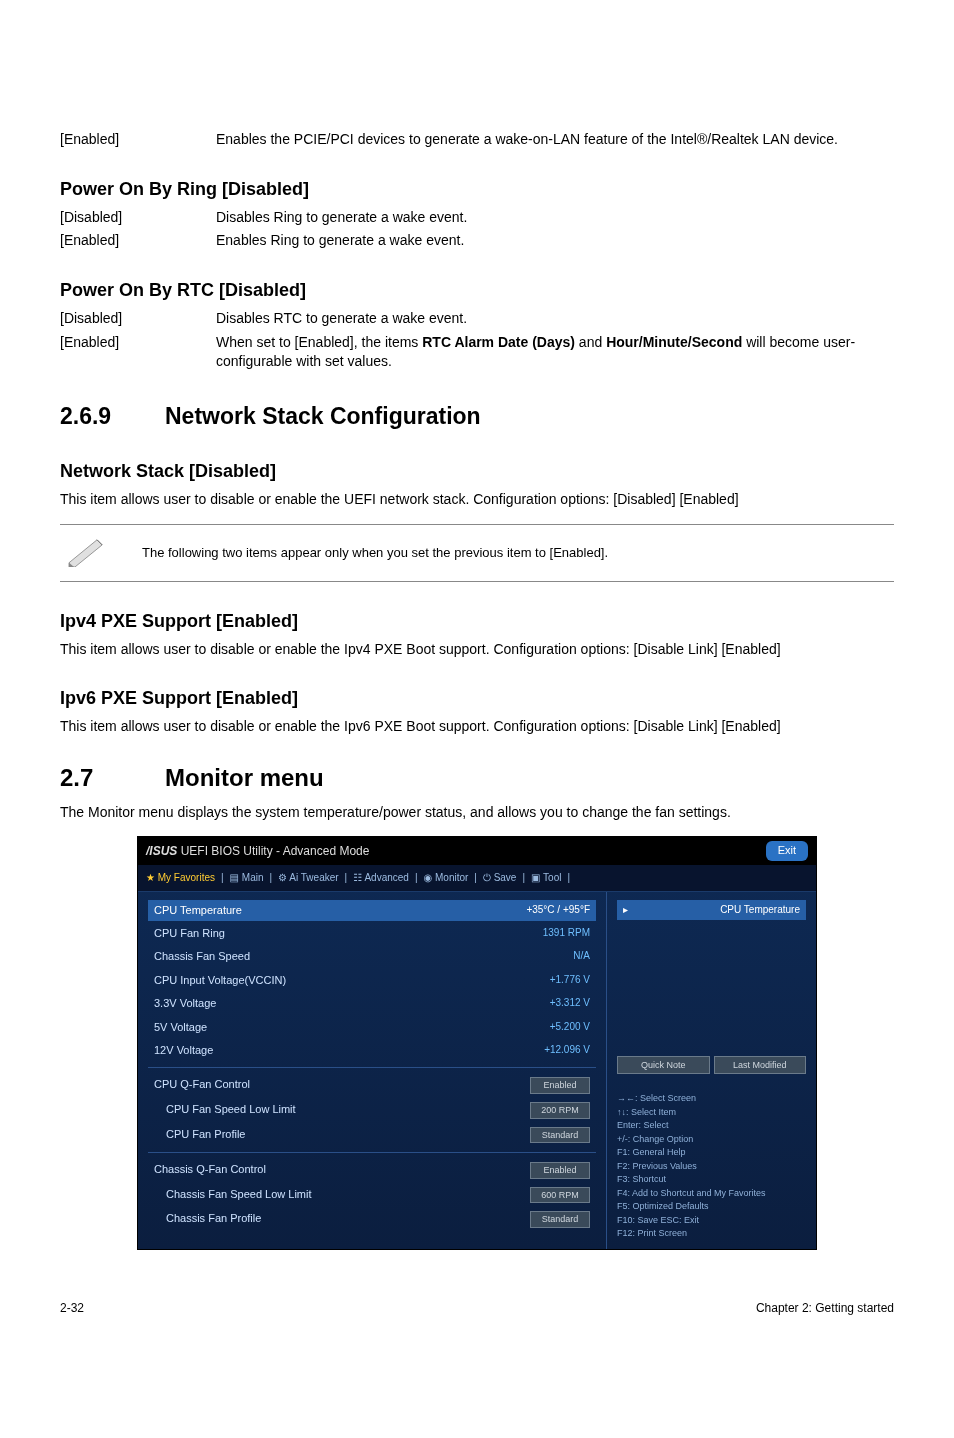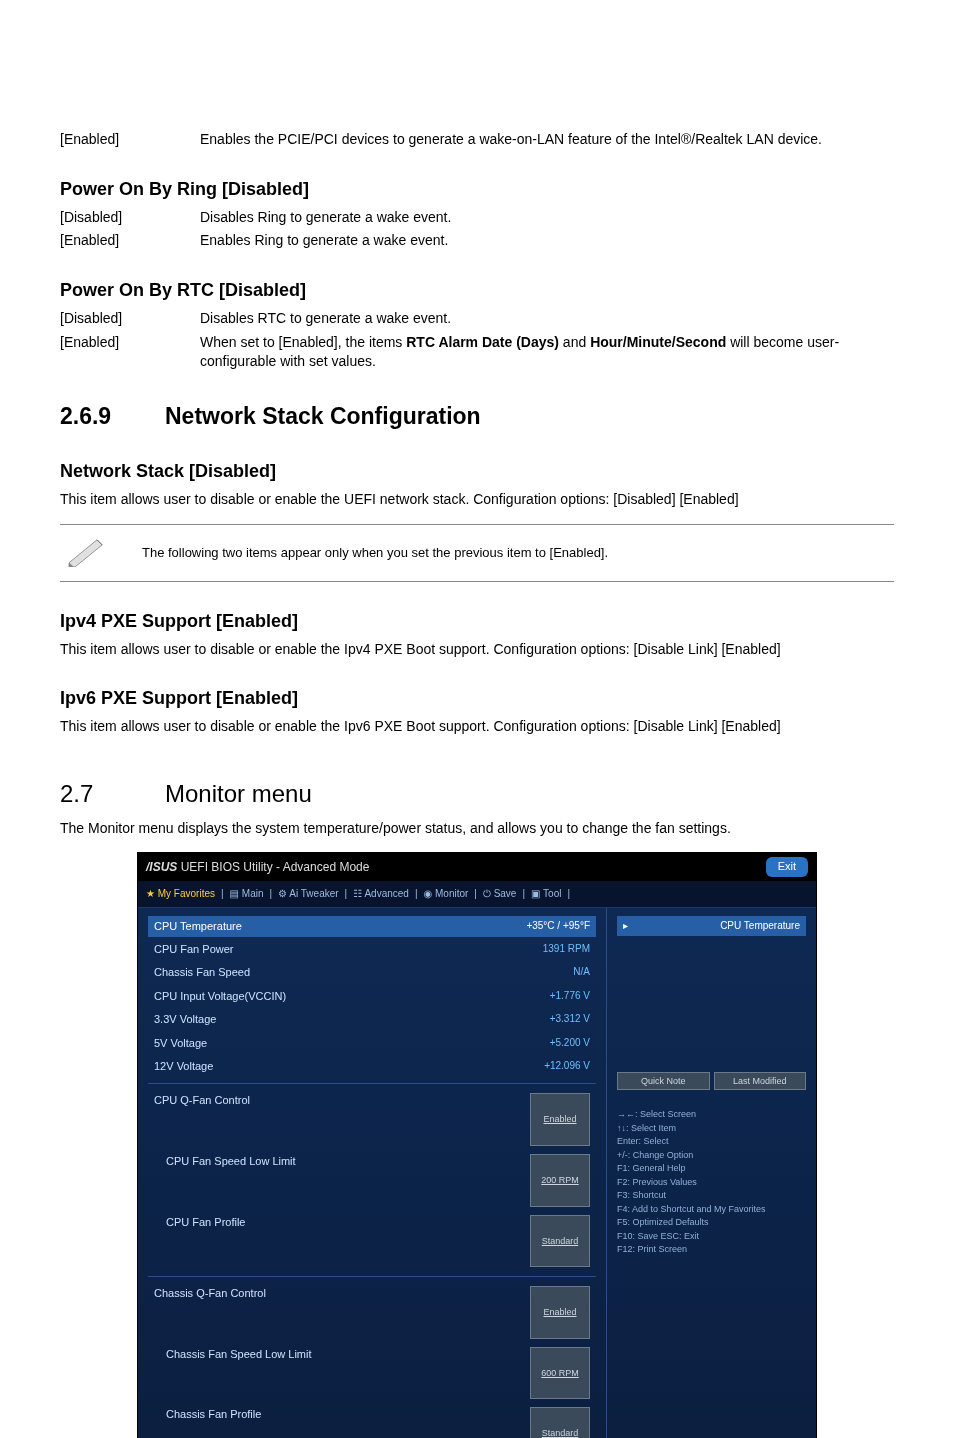--- a/index.html
+++ b/index.html
@@ -14,7 +14,7 @@
     padding: 0 60px;
   }
   .content { padding-top: 130px; }
-  .option-row { display: flex; margin-bottom: 4px; }
+  .option-row { display: flex; margin-bottom: 4px; gap: 16px; }
   .option-label { width: 140px; flex-shrink: 0; }
   .option-desc { flex: 1; }
   .sub-heading { font-weight: bold; font-size: 18px; margin-top: 27px; margin-bottom: 6px; }

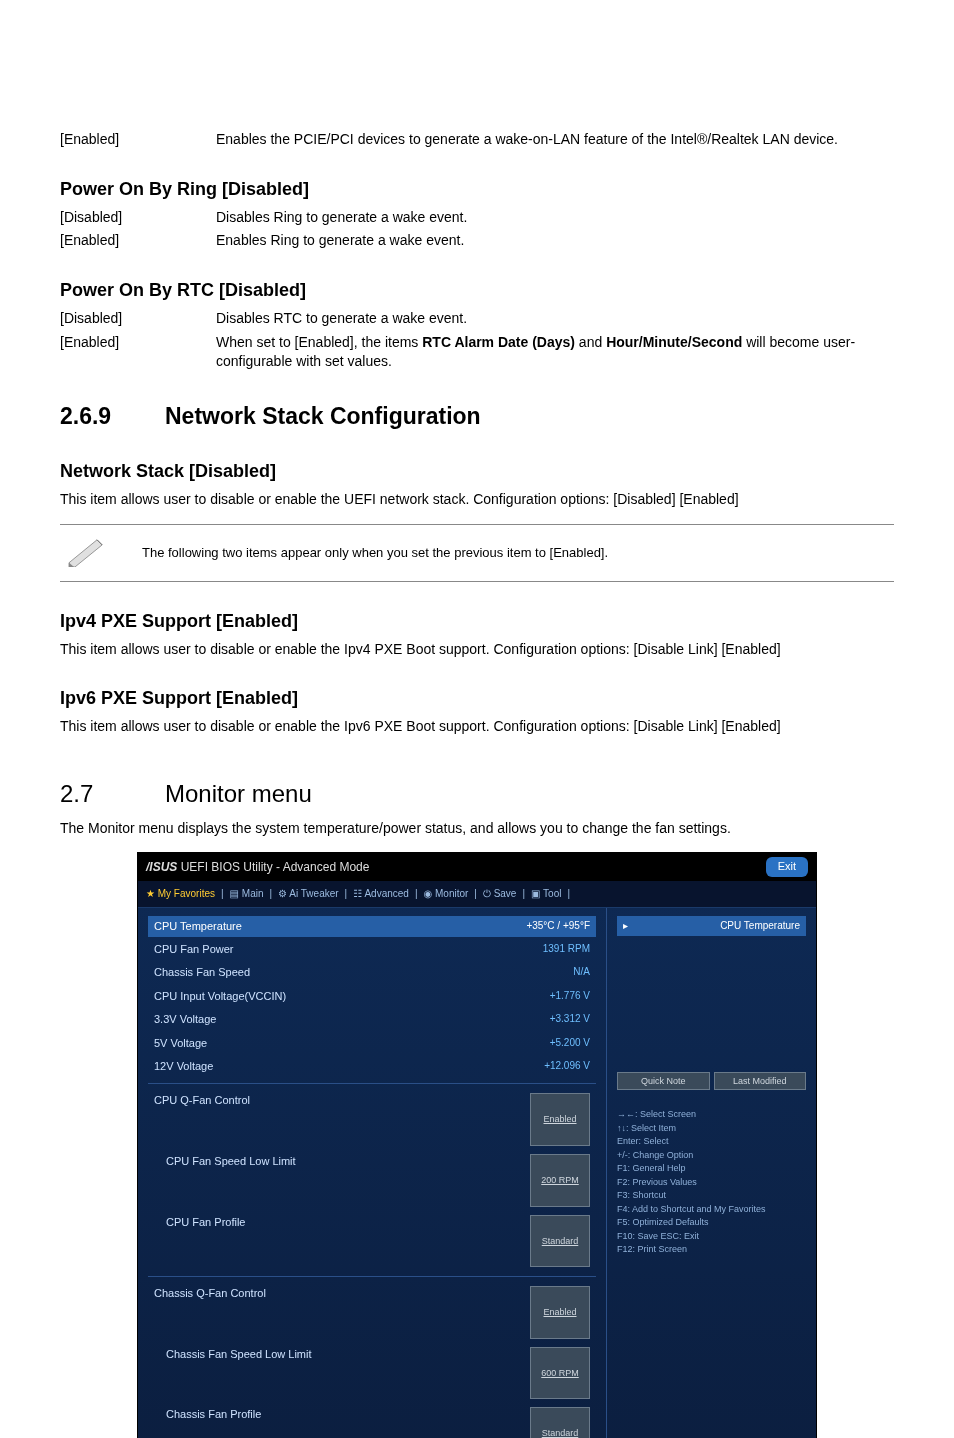--- a/index.html
+++ b/index.html
@@ -20,7 +20,7 @@
   .sub-heading { font-weight: bold; font-size: 18px; margin-top: 27px; margin-bottom: 6px; }
   .section-num-heading { font-weight: bold; font-size: 23px; margin-top: 28px; margin-bottom: 14px; }
   .section-num-heading .num { display:inline-block; width:105px; }
-  .chapter-heading { font-weight: normal; font-size: 24px; margin-top: 40px; margin-bottom: 8px; }
+  .chapter-heading { font-weight: bold; font-size: 24px; margin-top: 24px; margin-bottom: 8px; }
   .chapter-heading .num { display:inline-block; width:105px; }
   .para { margin-bottom: 6px; }
   .note-box {

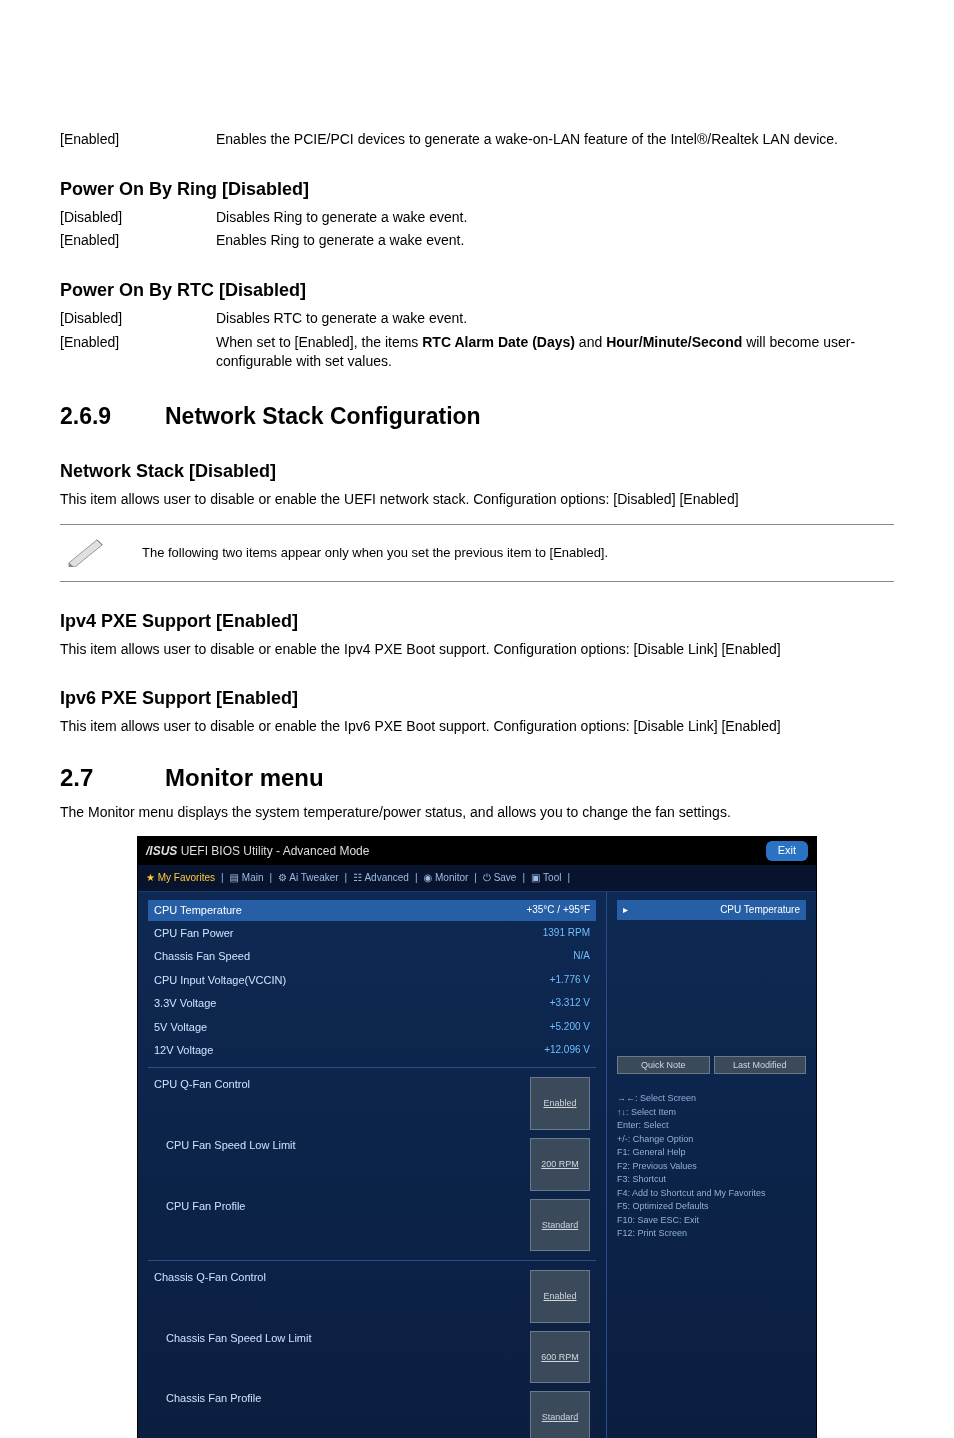--- a/index.html
+++ b/index.html
@@ -156,7 +156,7 @@
             <span class="val" style="color:#fff">+35°C / +95°F</span>
           </div>
         <div class="bios-row">
-            <span>CPU Fan Power</span>
+            <span>CPU Fan Ring</span>
             <span class="val">1391 RPM</span>
           </div>
         <div class="bios-row">

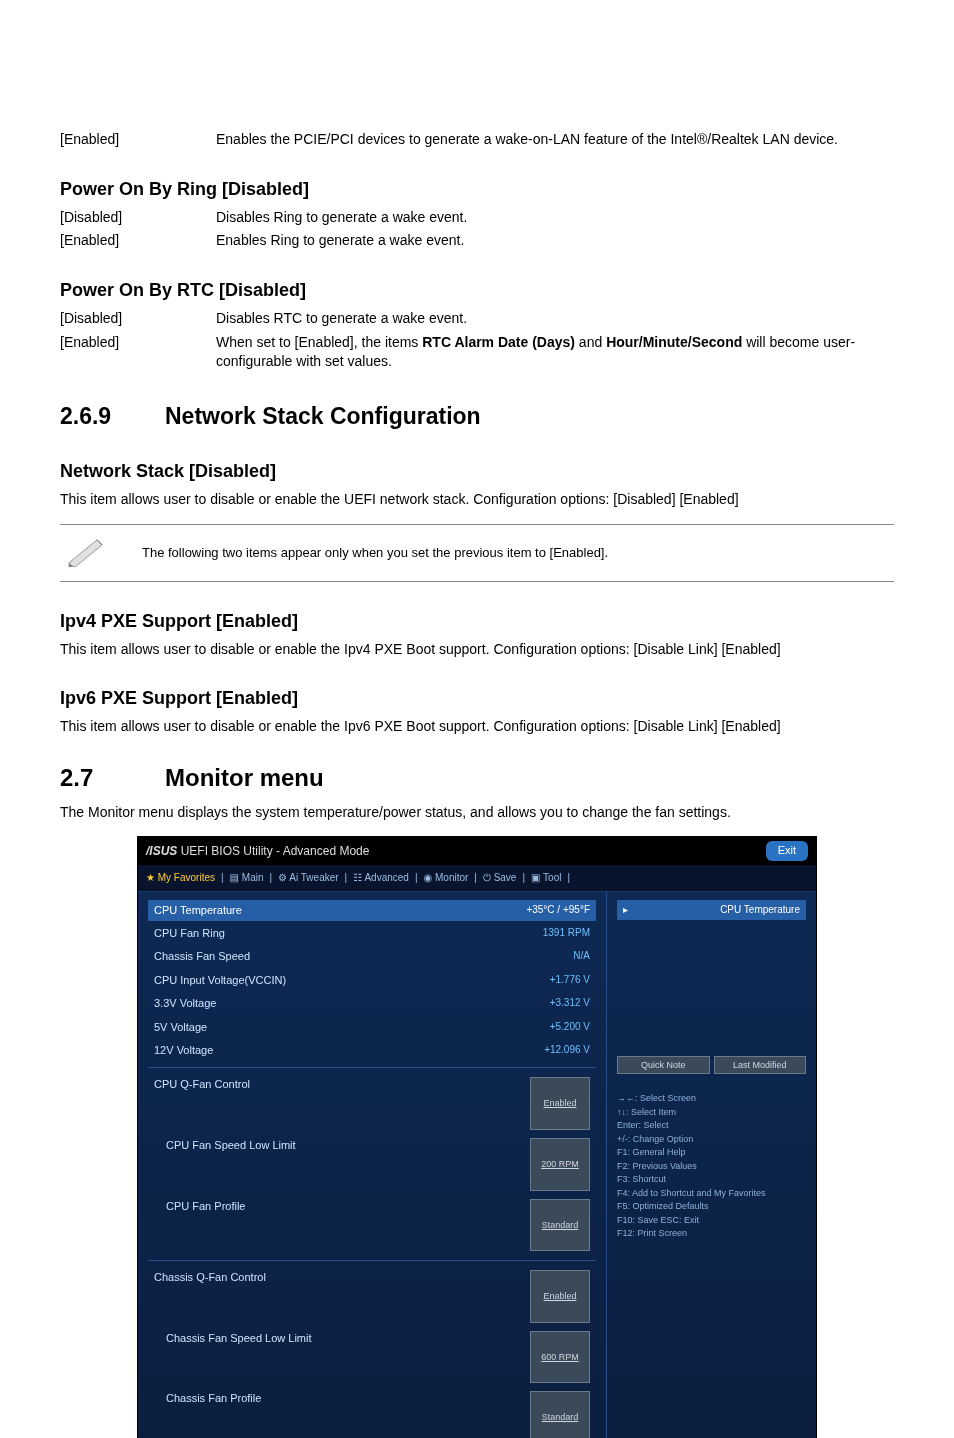--- a/index.html
+++ b/index.html
@@ -56,7 +56,7 @@
   .bios-row { display:flex; justify-content:space-between; padding:3px 6px; margin-bottom:2px;}
   .bios-row.sel { background:#265fa6; color:#fff;}
   .bios-row .val { color:#6fbfff; font-size:10px;}
-  .bios-row .val-box { background:#3a4a5a; color:#cfd6dd; padding:19px 8px; border:1px solid #6a7a8a; font-size:9px; min-width:60px; text-align:center;text-decoration:underline;}
+  .bios-row .val-box { background:#3a4a5a; color:#cfd6dd; padding:1px 8px; border:1px solid #6a7a8a; font-size:9px; min-width:60px; text-align:center;}
   .bios-sep { border-top:1px solid #2a4f88; margin:6px 0;}
   .right-toprow { display:flex; justify-content:space-between; padding:3px 6px; background:#265fa6; color:#fff; margin-bottom:6px;}
   .right-btns { display:flex; gap:4px; margin-bottom:18px;}

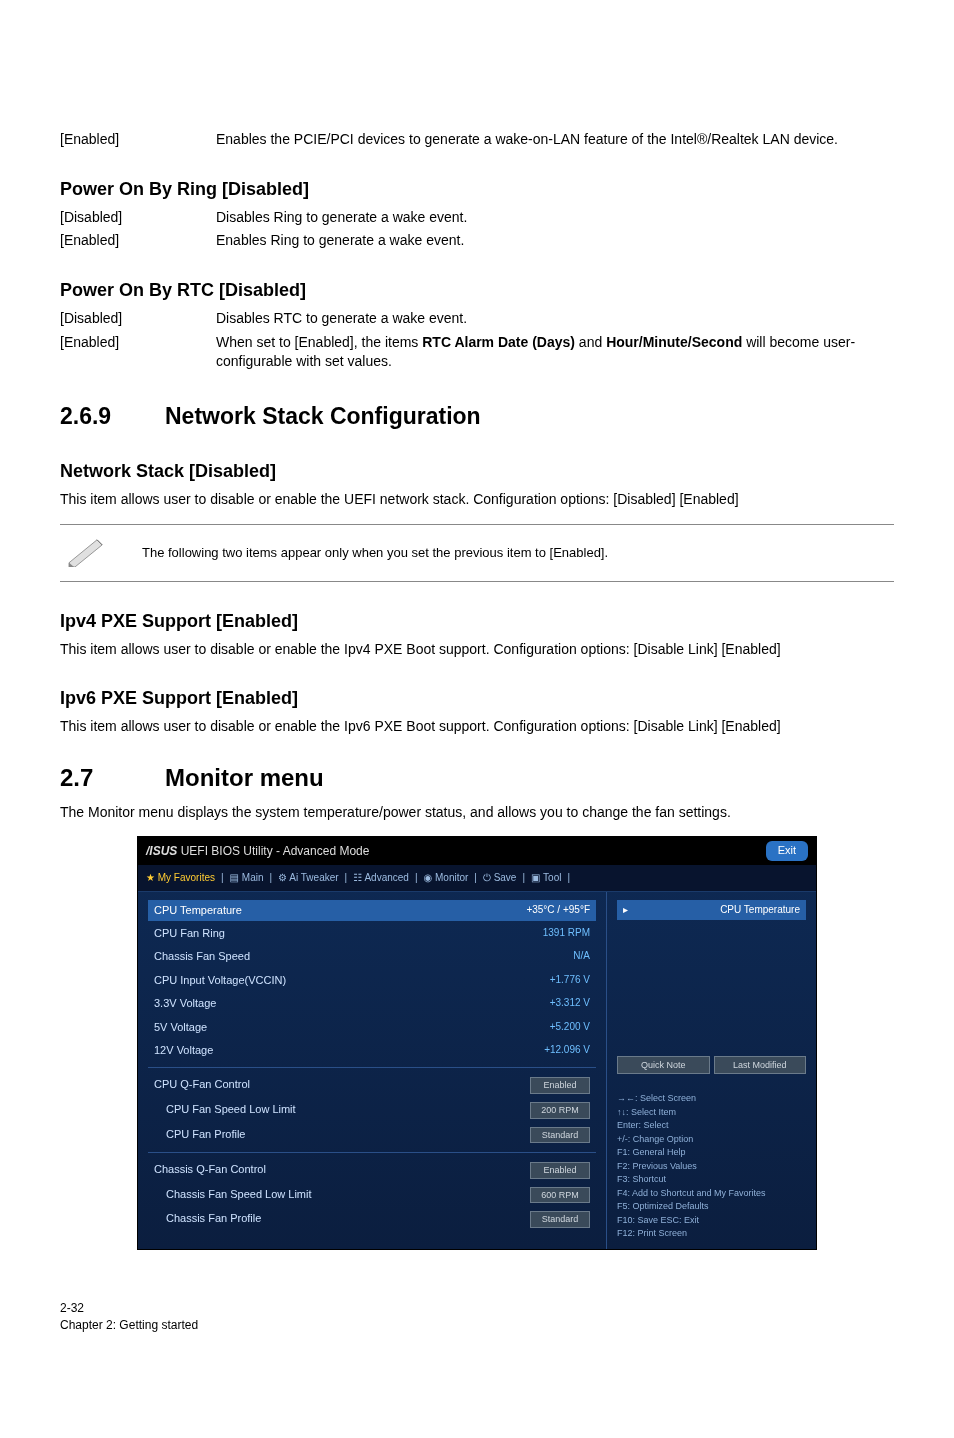--- a/index.html
+++ b/index.html
@@ -64,7 +64,7 @@
   .right-help { color:#8fb0d8; font-size:9px; line-height:1.5;}
   .footer {
     display:flex; justify-content:space-between;
-    font-size:12px; padding:50px 0 40px 0;flex-direction:column;
+    font-size:12px; padding:50px 0 40px 0;
   }
 </style>
 </head>

